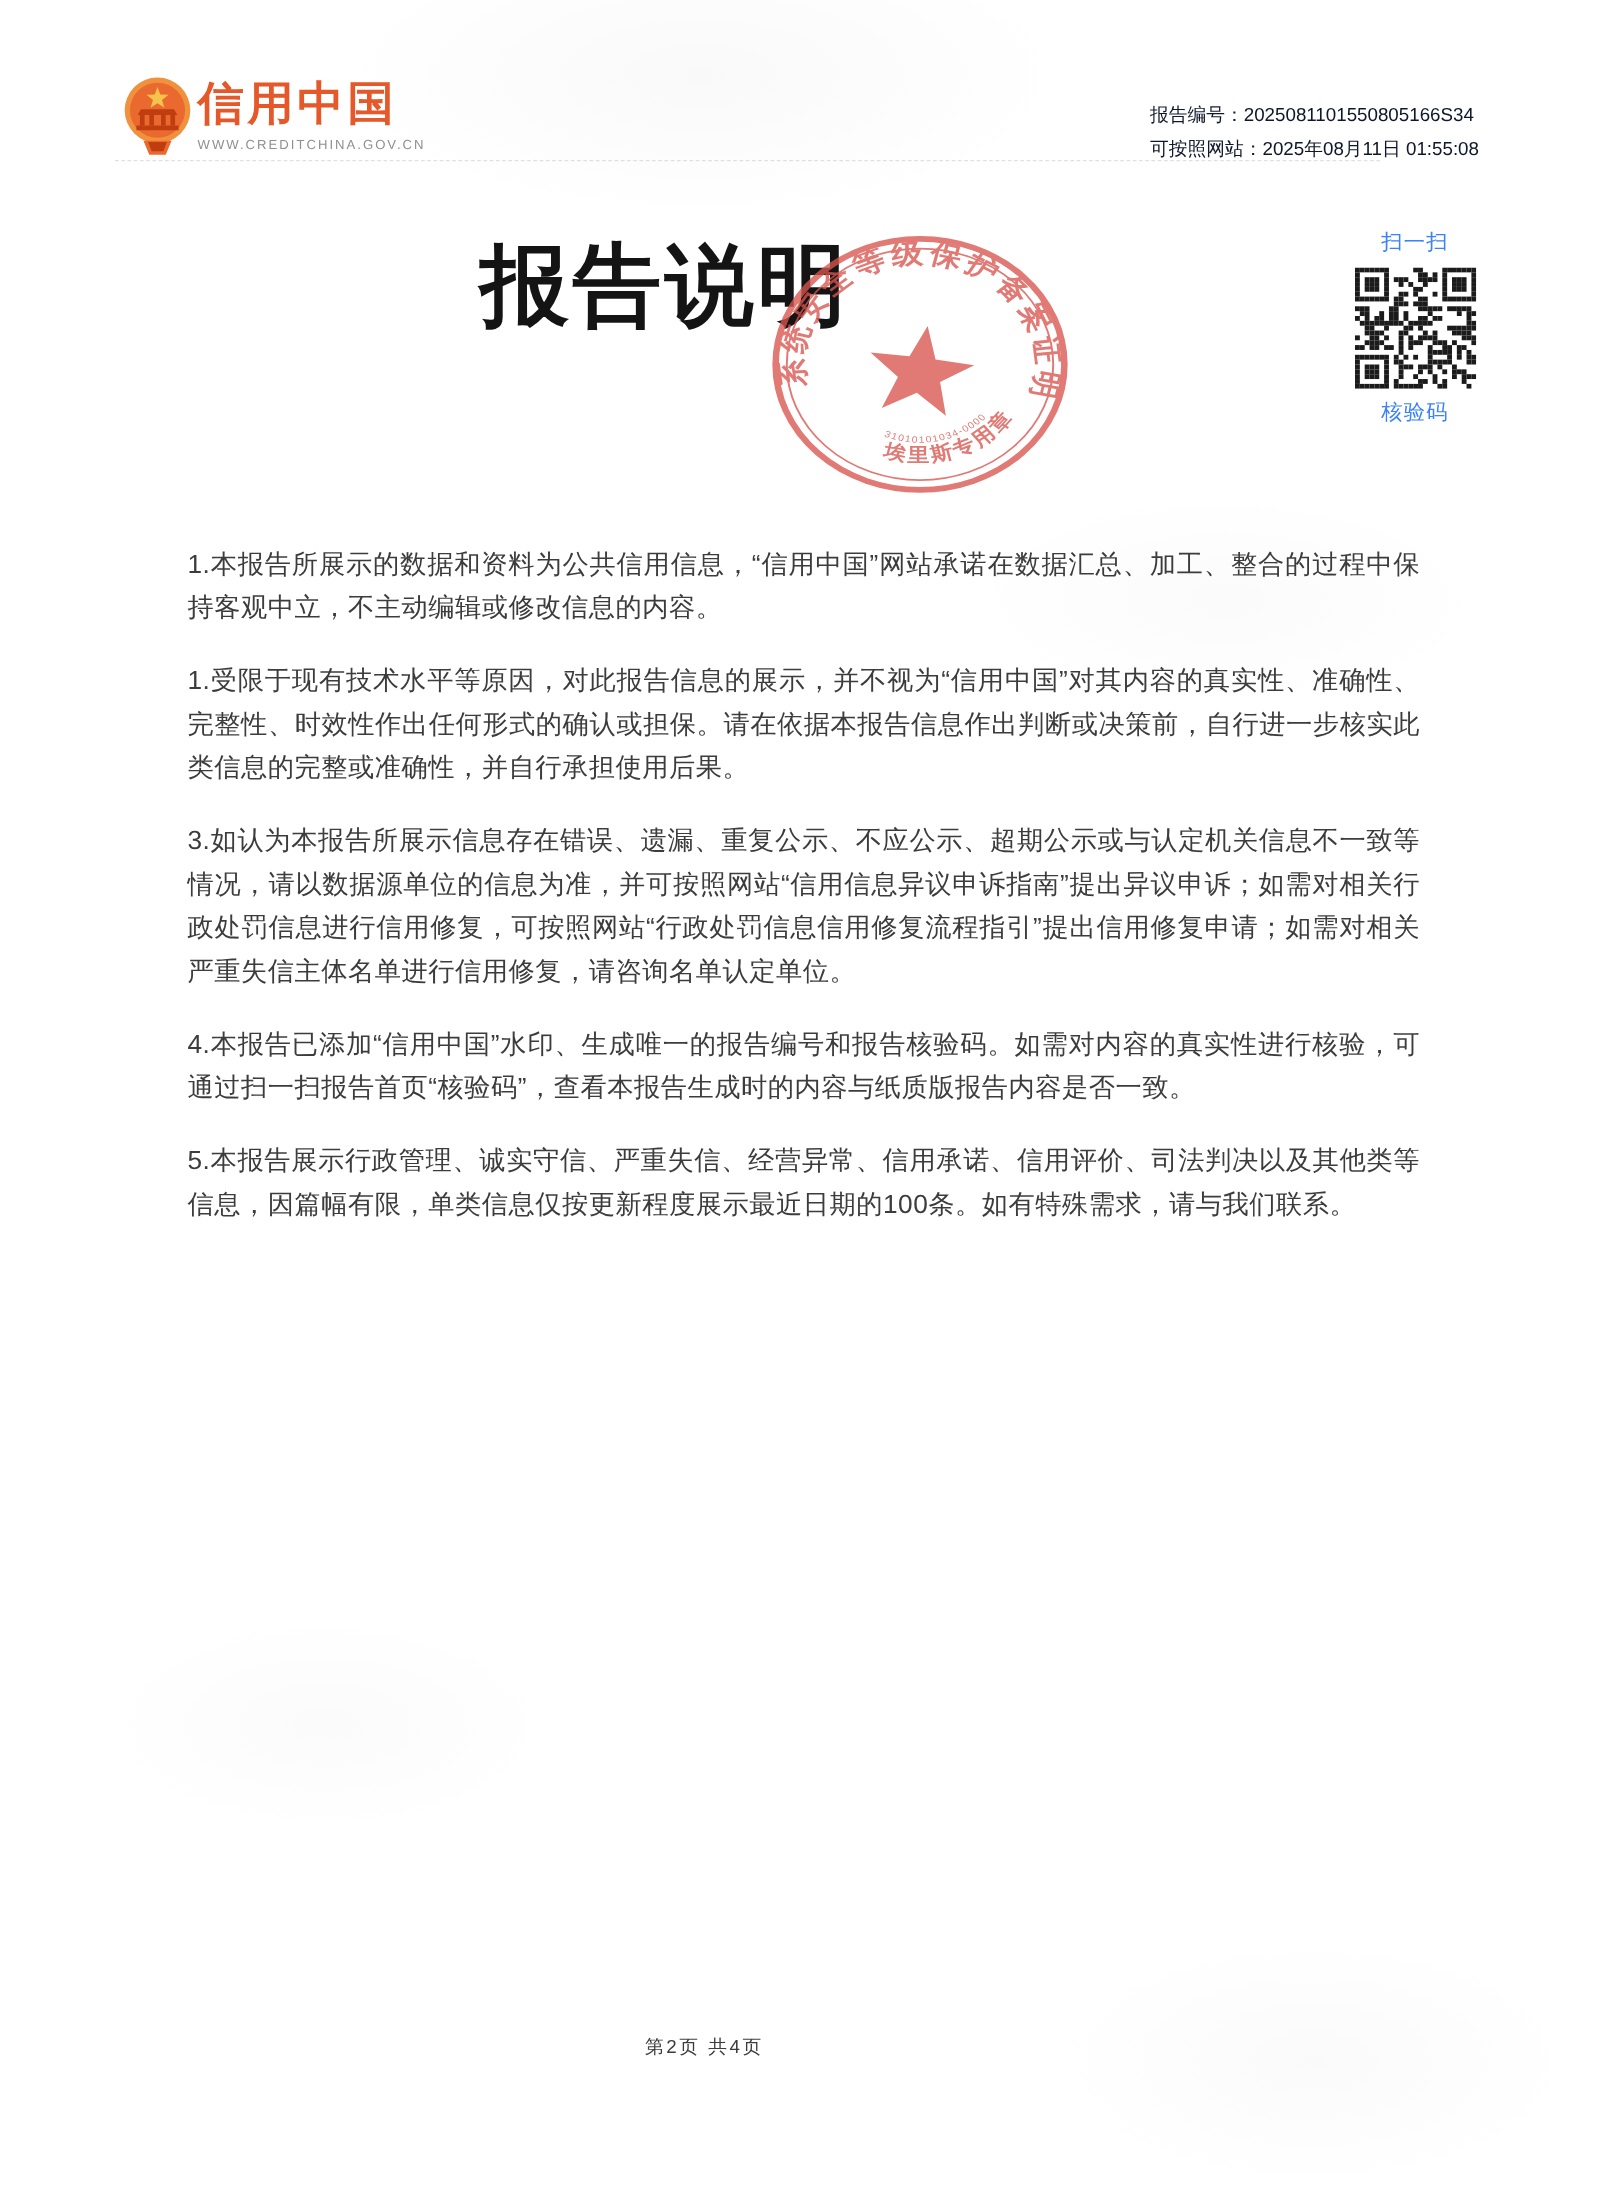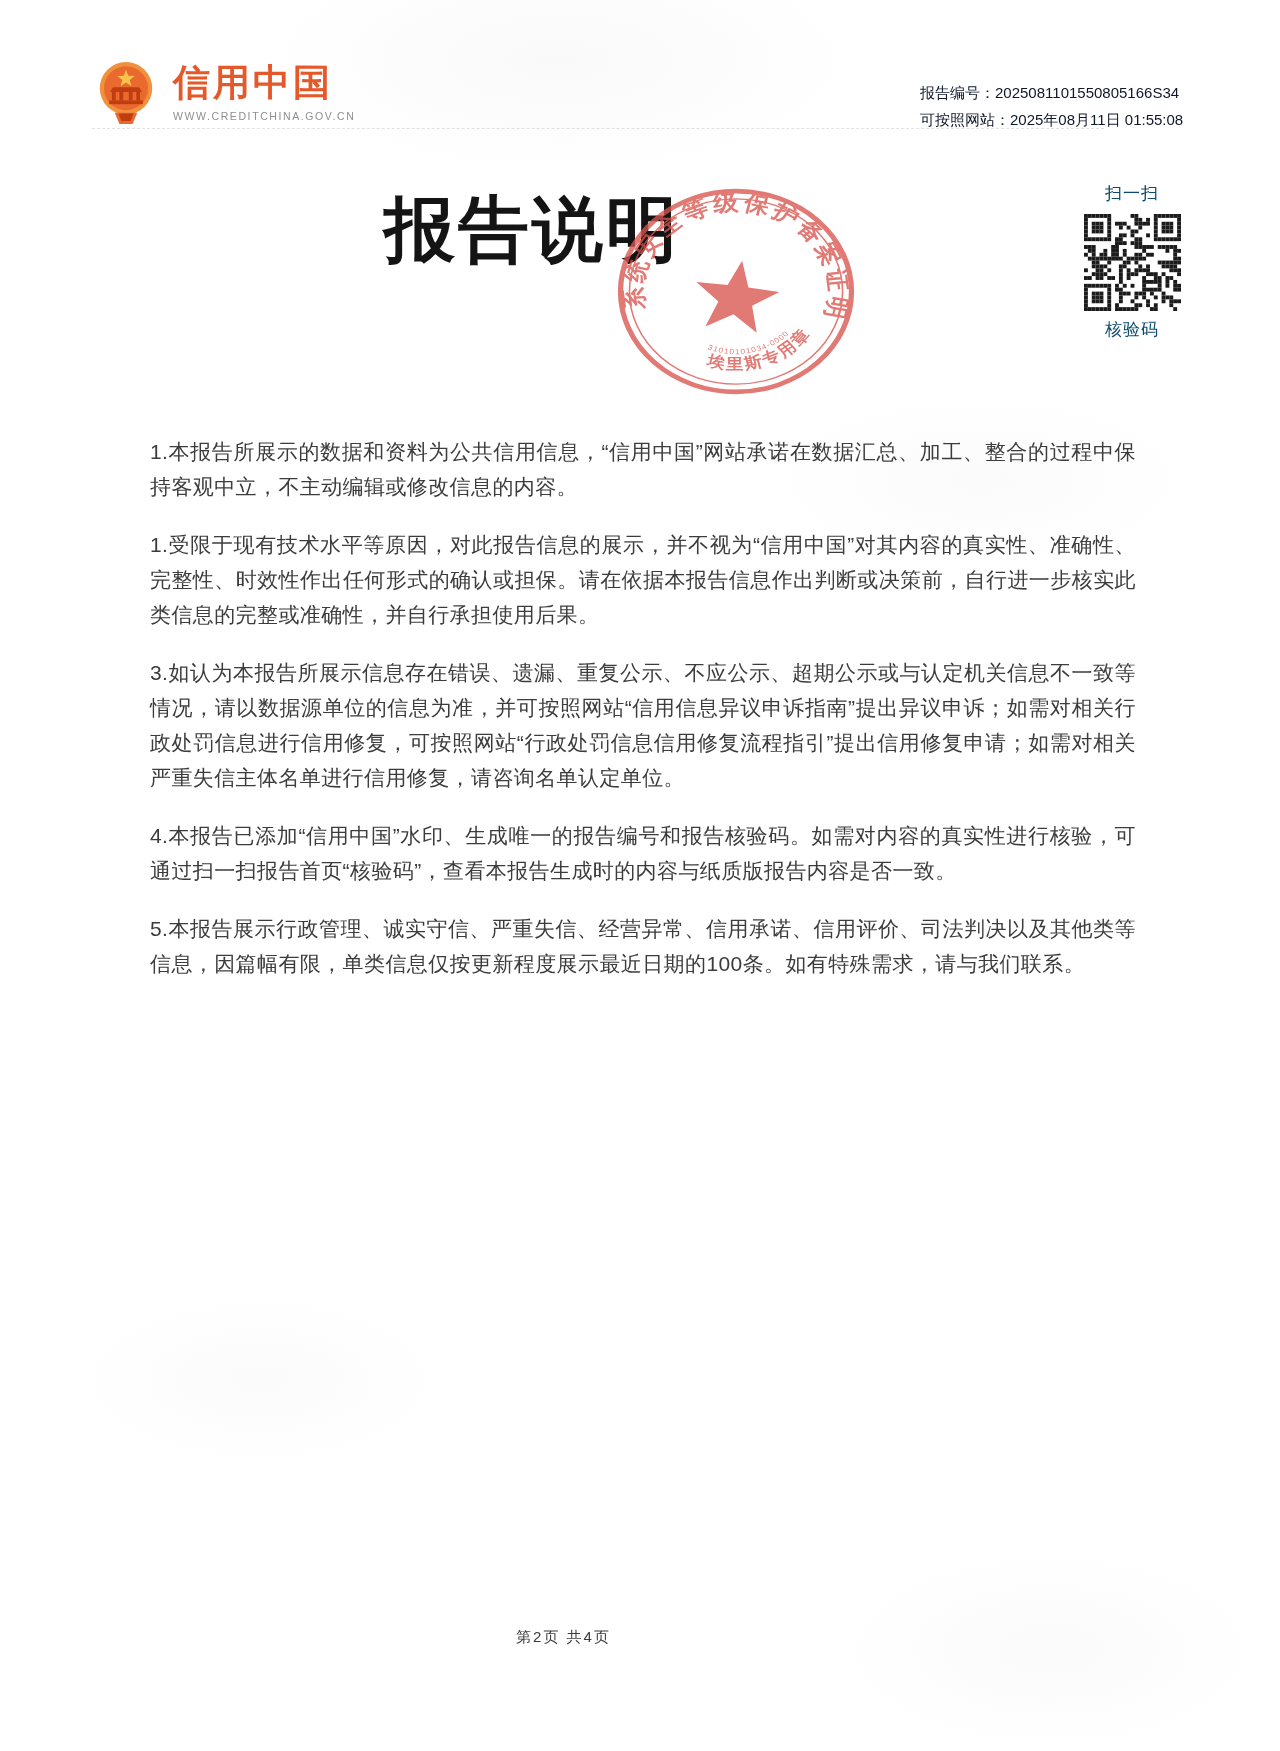--- a/index.html
+++ b/index.html
@@ -22,7 +22,7 @@
   
   .brand{position:absolute;left:96px;top:58px;display:flex;align-items:flex-start;}
   .emblem{width:60px;height:68px;flex:0 0 auto;}
-  .brand-text{margin-left:17px;padding-top:6px;}
+  .brand-text{margin-left:2px;padding-top:6px;}
   .brand-name{font-size:37px;font-weight:bold;color:#e4582a;letter-spacing:3px;line-height:1.05;}
   .brand-url{font-size:10.5px;color:#8f8f8f;letter-spacing:1.6px;margin-top:7px;}
   .meta{position:absolute;left:920px;top:79px;font-size:15px;color:#0f172a;line-height:27px;white-space:nowrap;}

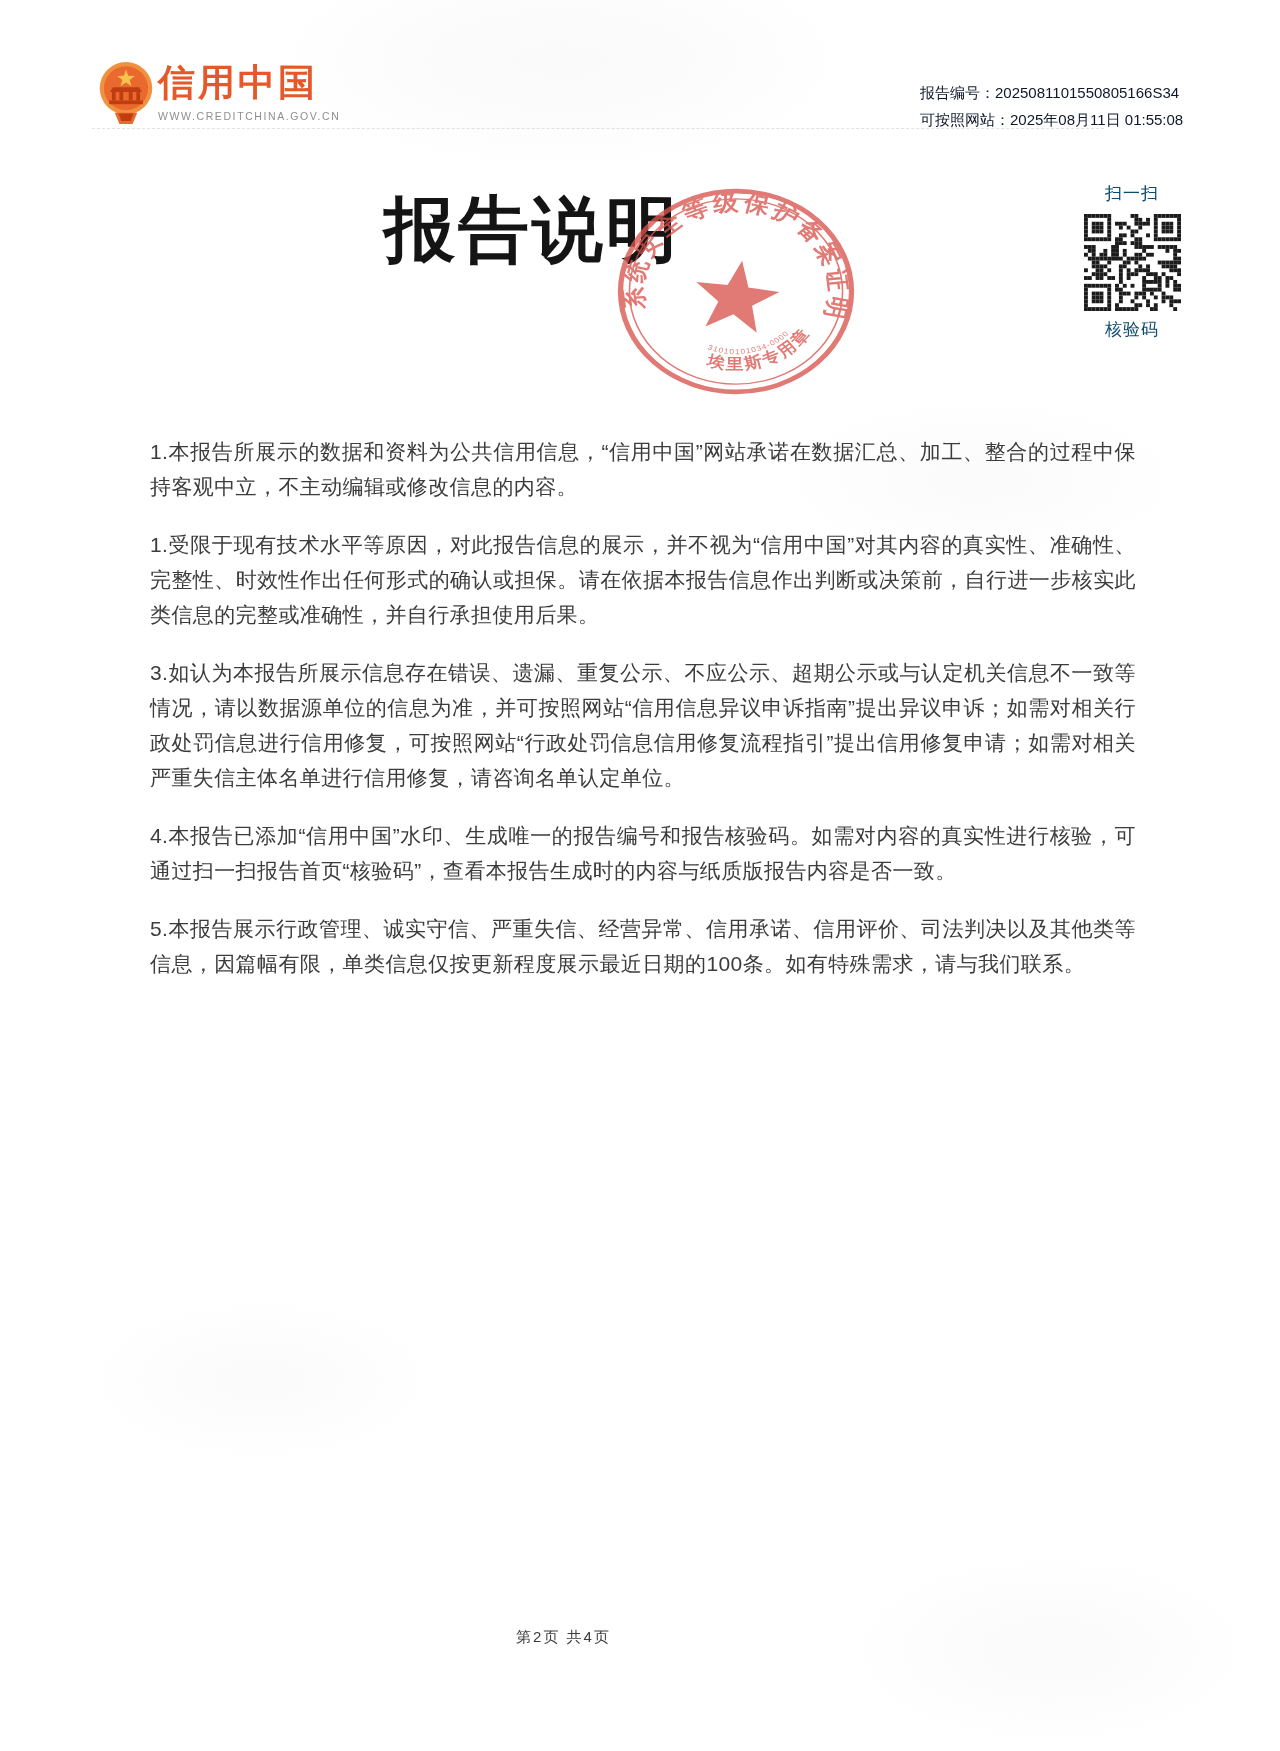--- a/index.html
+++ b/index.html
@@ -36,7 +36,7 @@
   .stamp{position:absolute;left:610px;top:182px;width:252px;height:219px;opacity:.78;}
 
   
-  .qr-panel{position:absolute;left:1074px;top:182px;width:116px;text-align:center;color:#0c4a6e;}
+  .qr-panel{position:absolute;left:1074px;top:182px;width:116px;text-align:center;color:#3b82f6;}
   .qr-label{font-size:17px;letter-spacing:1px;}
   .qr-code{width:97px;height:97px;margin:9px auto 7px auto;display:block;background:#fff;}
 

